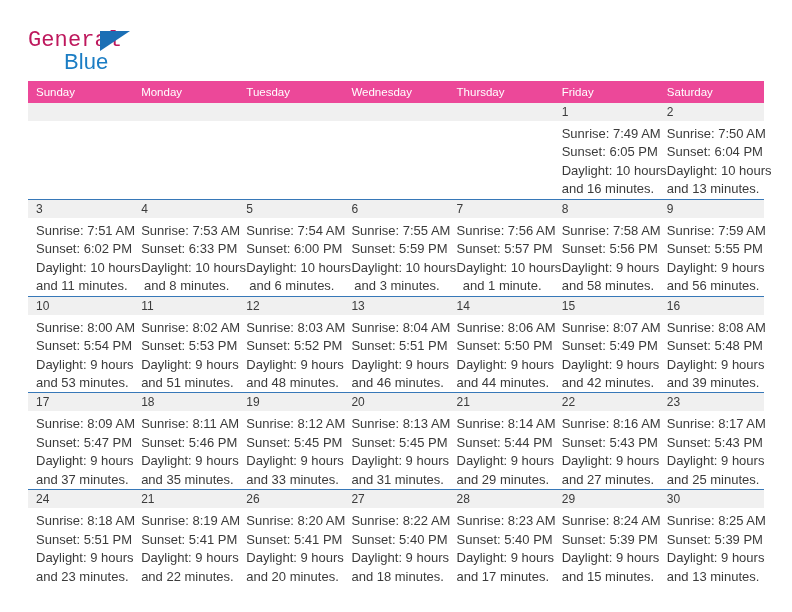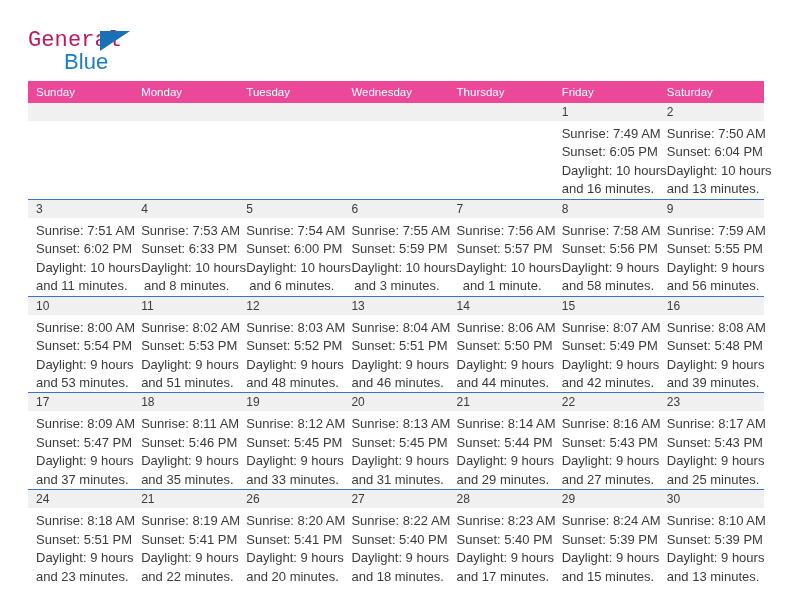--- a/index.html
+++ b/index.html
@@ -450,7 +450,7 @@
           <td>
             <div class="daynum">30</div>
             <div class="info">
-              <div>Sunrise: 8:10 AM</div>
+              <div>Sunrise: 8:25 AM</div>
               <div>Sunset: 5:39 PM</div>
               <div>Daylight: 9 hours</div>
               <div>and 13 minutes.</div>

